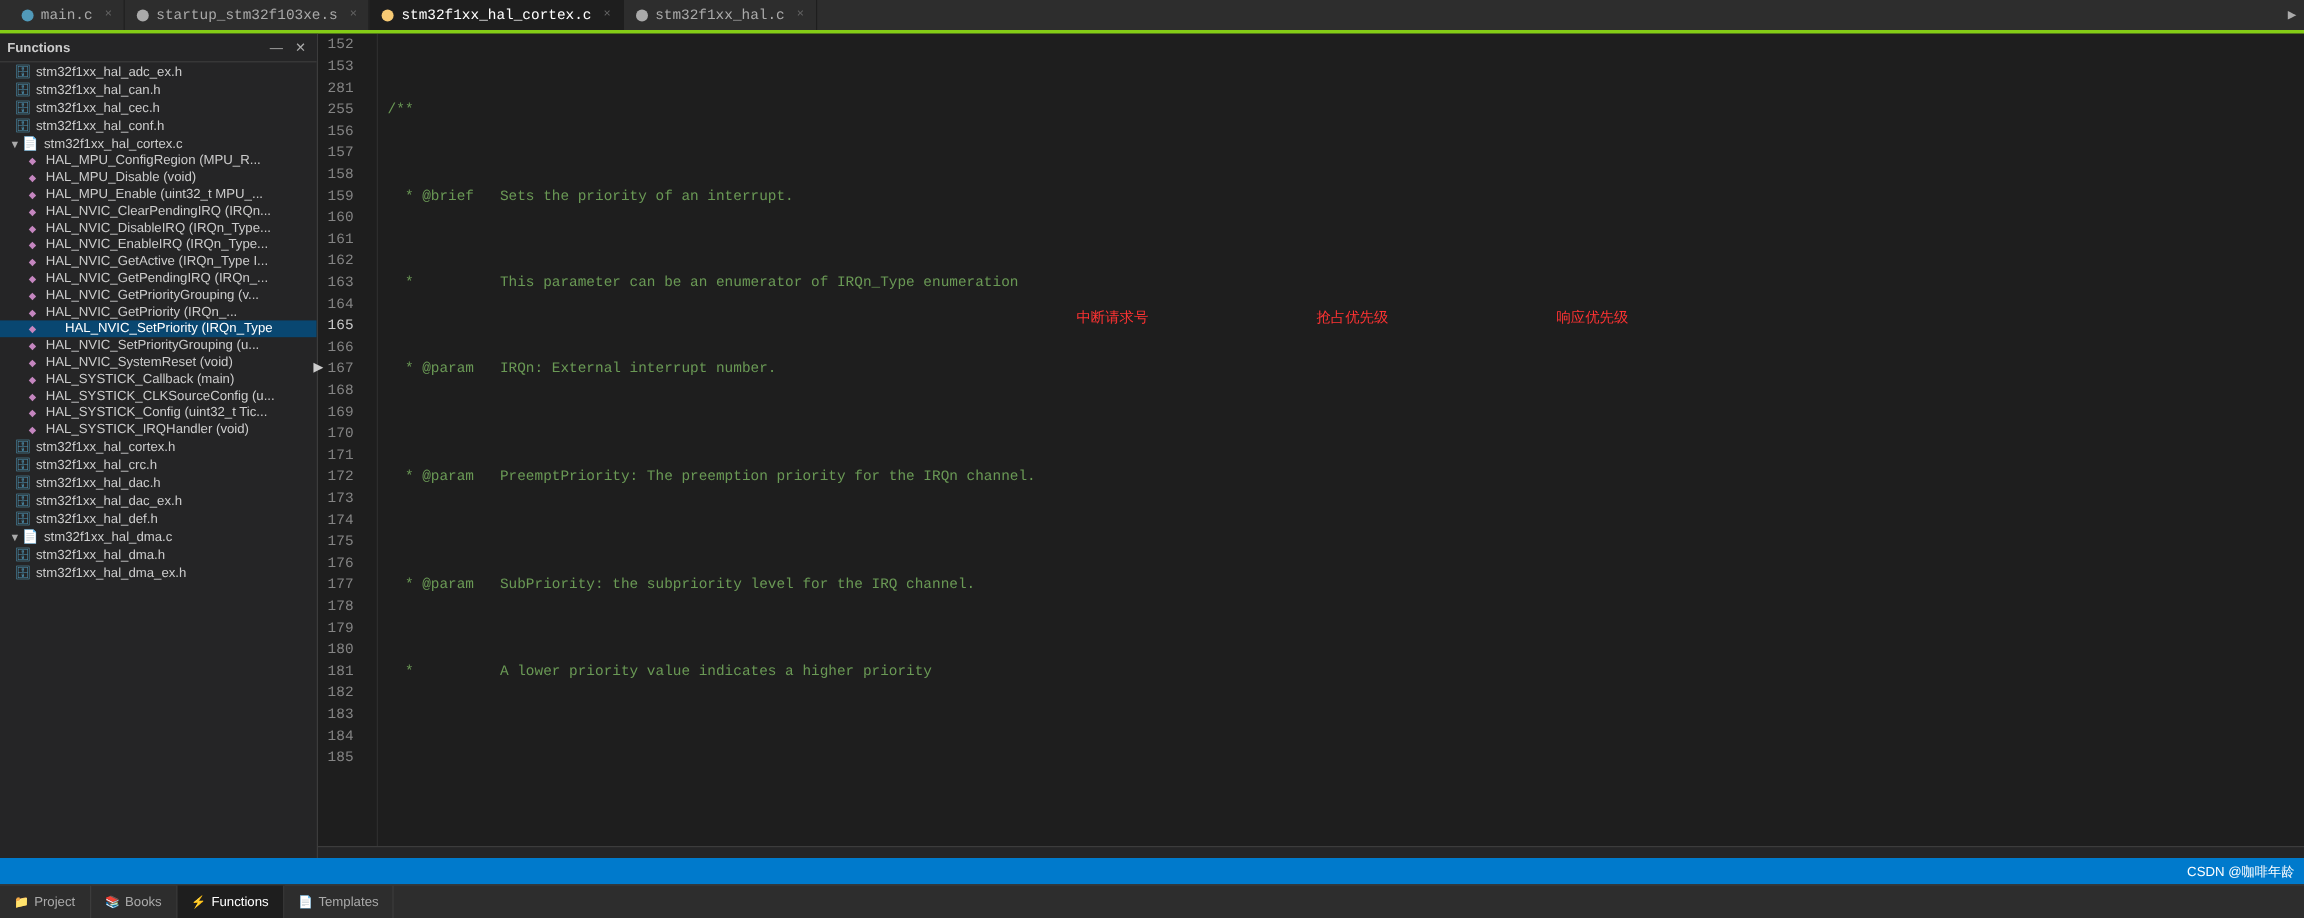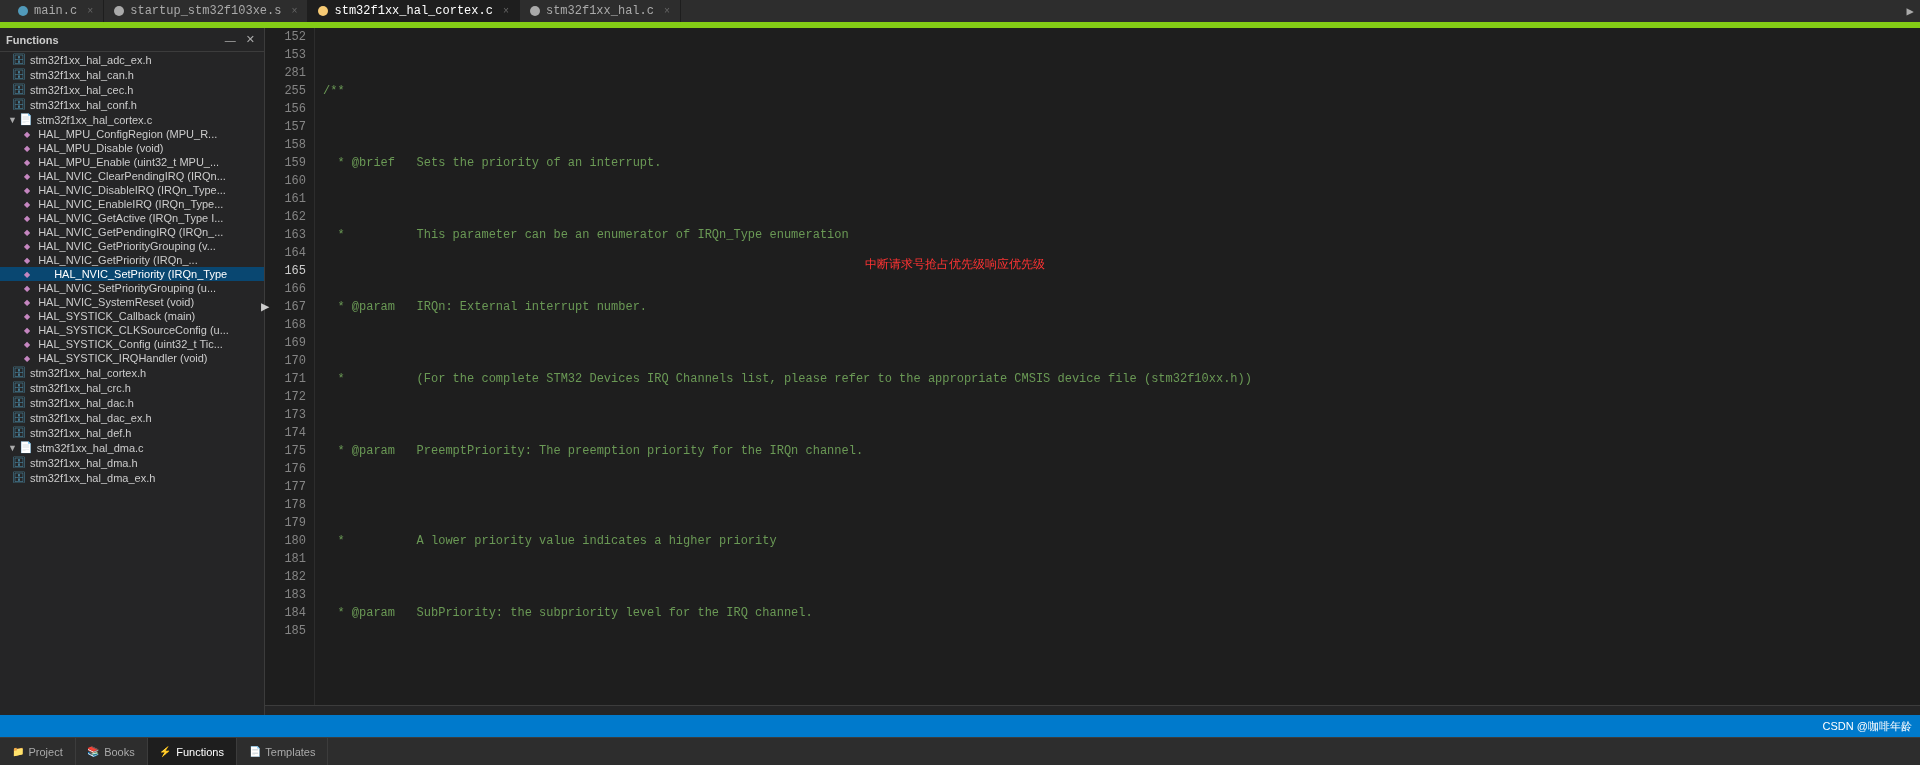--- a/index.html
+++ b/index.html
@@ -7,7 +7,7 @@
 
     
     .tab-bar {
-      display: flex; align-items: stretch; background: #2d2d2d; border-bottom: 6px solid #84cc16;
+      display: flex; align-items: stretch; background: #2d2d2d; border-bottom: 3px solid #84cc16;
       height: 28px; flex-shrink: 0;
     }
     .tab-spacer { width: 8px; }

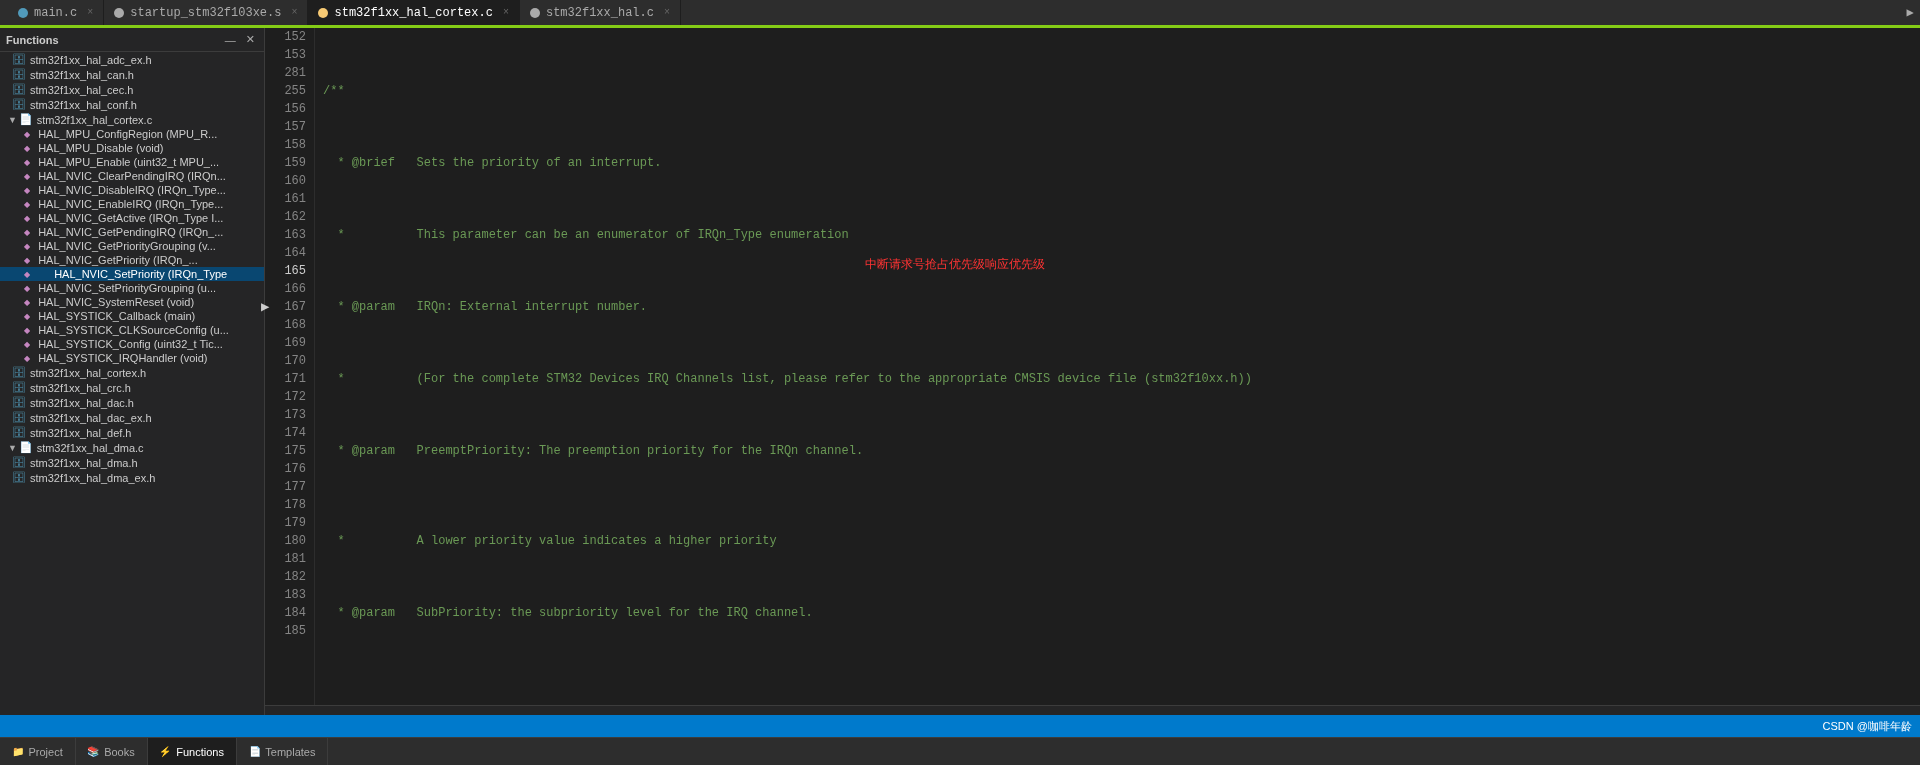--- a/index.html
+++ b/index.html
@@ -66,7 +66,7 @@
     .code-content::-webkit-scrollbar-thumb { background: #5a5a5a; }
 
     .line-numbers {
-      flex-shrink: 0; background: #1e1e1e; color: #858585; text-align: right;
+      flex-shrink: 0; background: #1e1e1e; color: #858585; text-align: left;
       padding: 0 8px 0 8px; user-select: none; font-size: 12px; line-height: 18px;
       border-right: 1px solid #2d2d2d; min-width: 50px;
     }

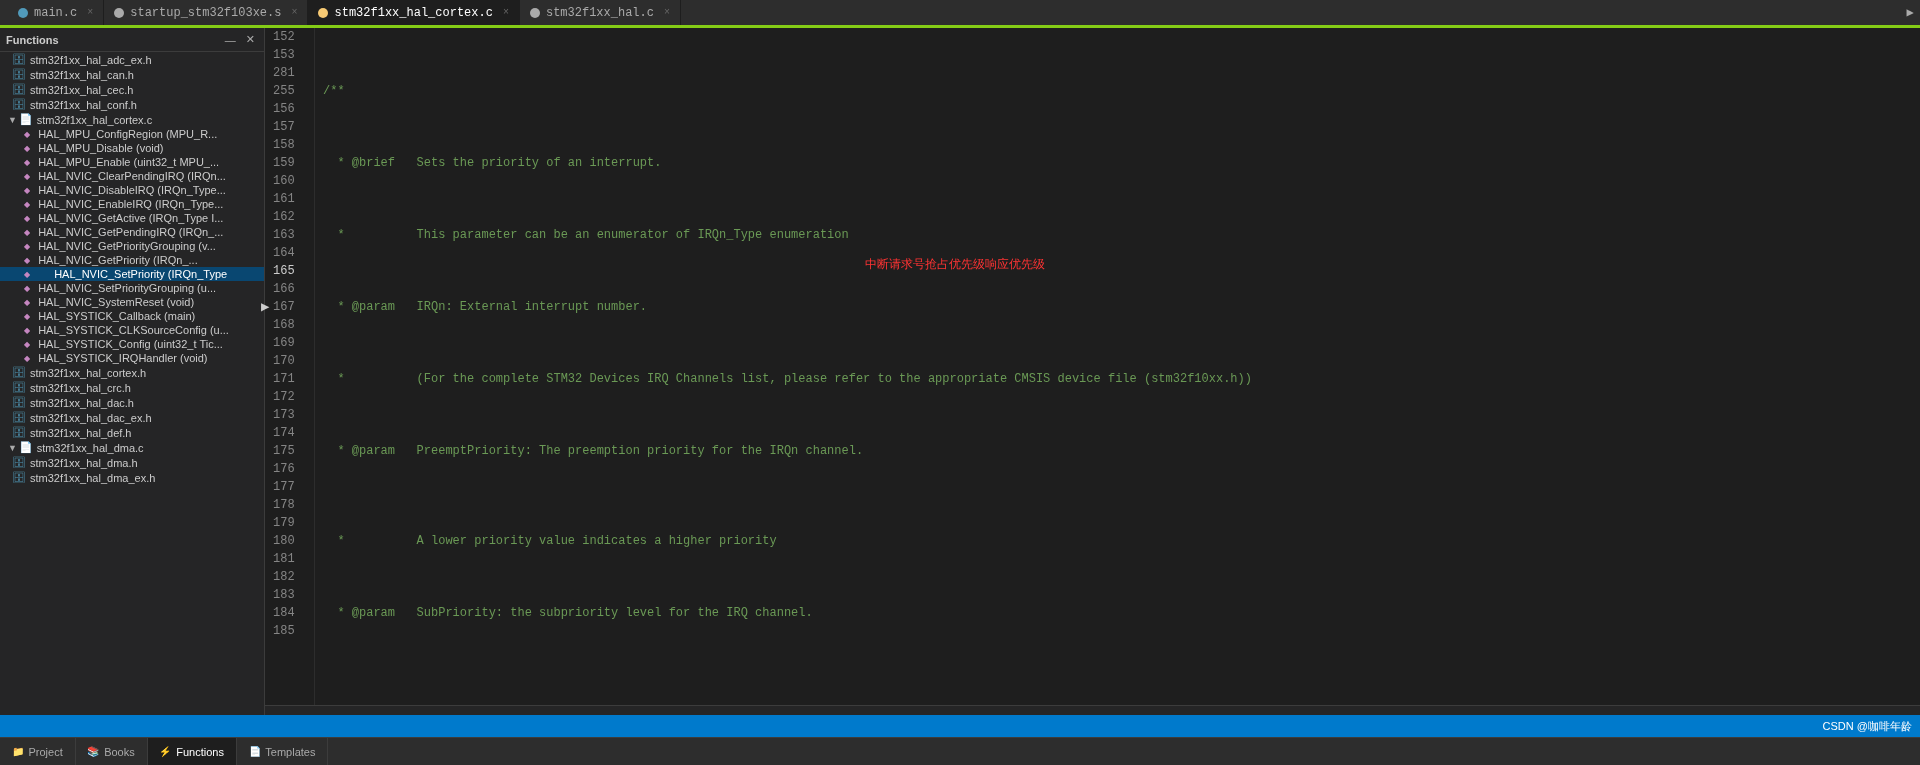--- a/index.html
+++ b/index.html
@@ -421,7 +421,7 @@
       </div>
     </div>
 
-    <div style="position:absolute; top:228px; left:600px; display:flex; pointer-events:none;font-family:Liberation Serif, serif;">
+    <div style="position:absolute; top:228px; left:632px; display:flex; gap:140px; pointer-events:none;font-family:Liberation Serif, serif;">
       <span class="c-chinese-red">中断请求号</span>
       <span class="c-chinese-red">抢占优先级</span>
       <span class="c-chinese-red">响应优先级</span>

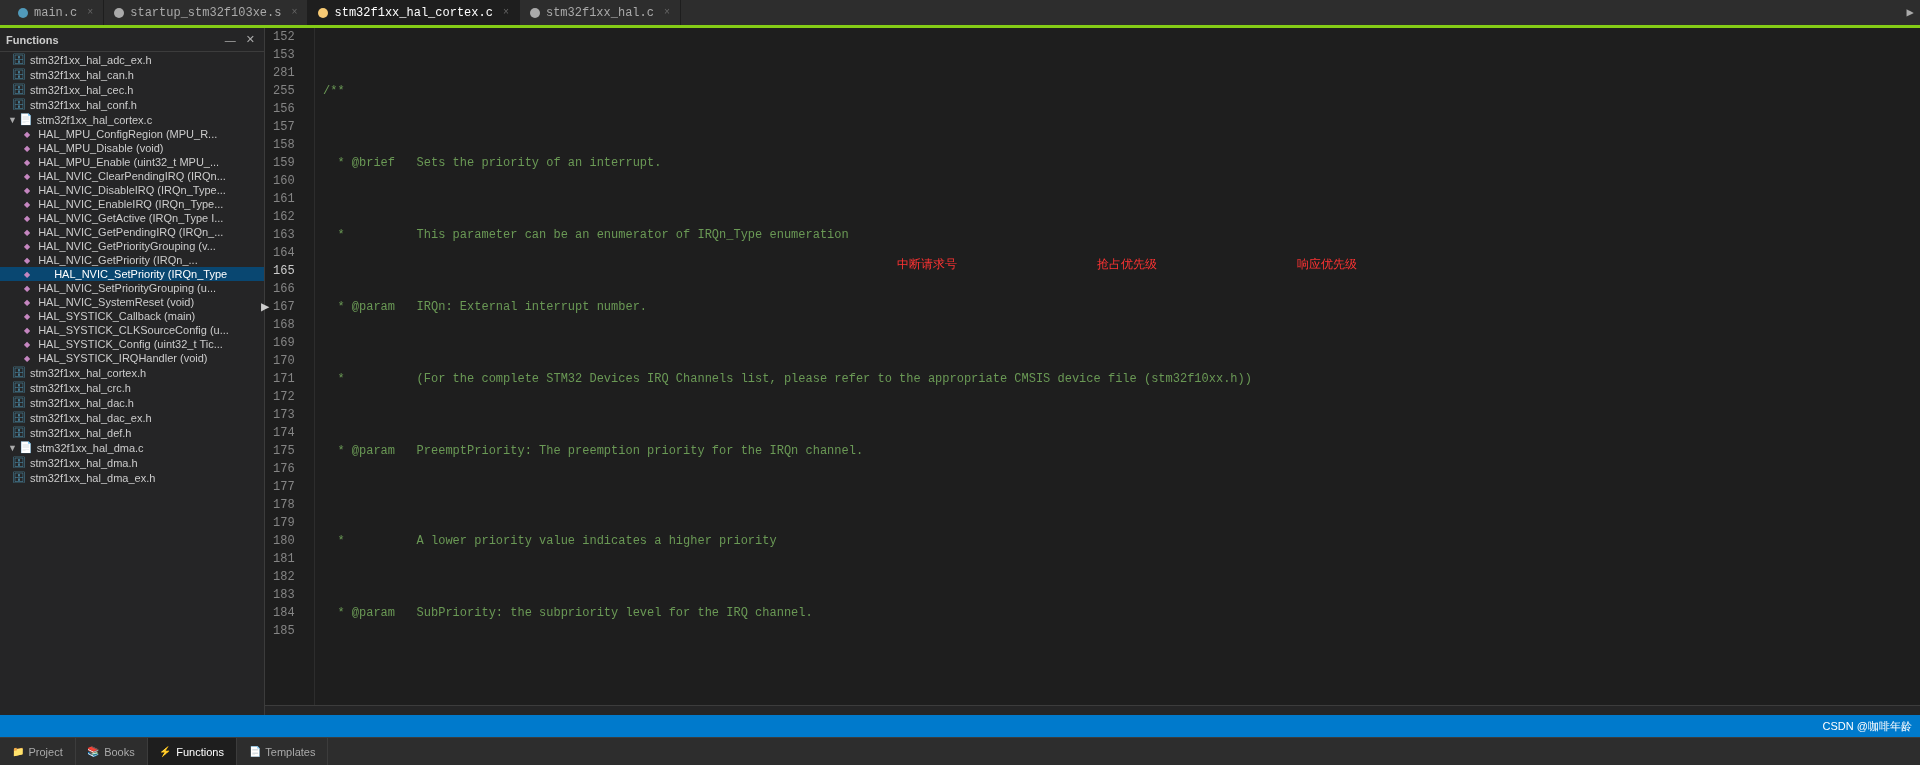--- a/index.html
+++ b/index.html
@@ -360,7 +360,6 @@
         
         <div class="code-line"><span class="c-comment">  * @param   IRQn: External interrupt number.</span></div>
         
-        <div class="code-line"><span class="c-comment">  *          (For the complete STM32 Devices IRQ Channels list, please refer to the appropriate CMSIS device file (stm32f10xx.h))</span></div>
         
         <div class="code-line"><span class="c-comment">  * @param   PreemptPriority: The preemption priority for the IRQn channel.</span></div>
         

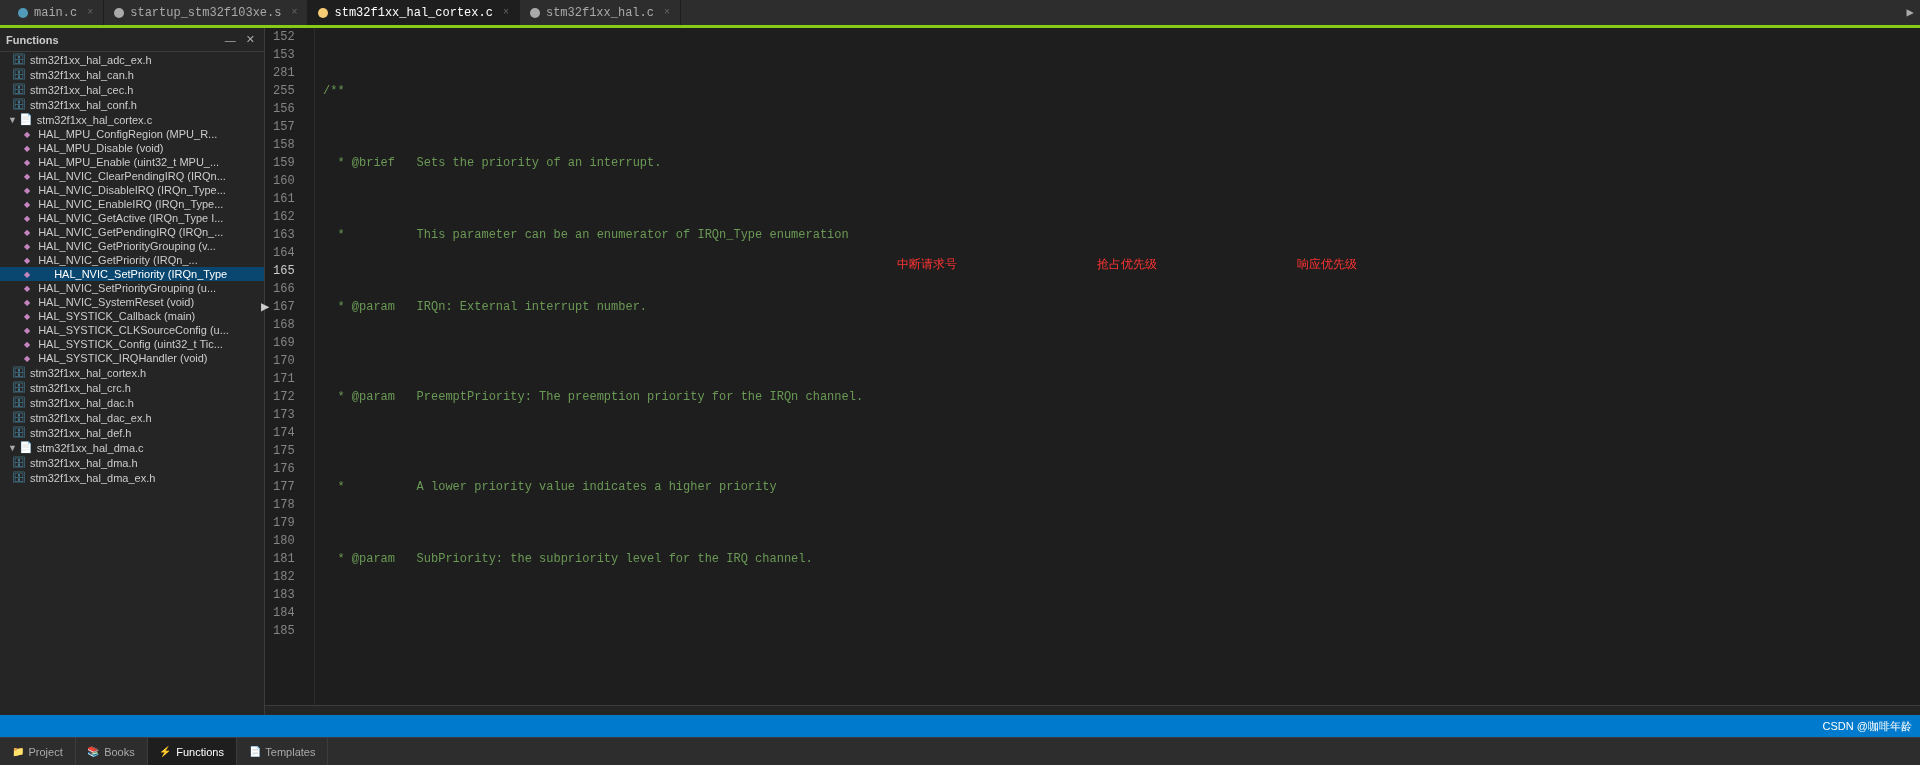--- a/index.html
+++ b/index.html
@@ -364,9 +364,9 @@
         <div class="code-line"><span class="c-comment">  * @param   PreemptPriority: The preemption priority for the IRQn channel.</span></div>
         
         
+        <div class="code-line"><span class="c-comment">  * @param   SubPriority: the subpriority level for the IRQ channel.</span></div>
+        
         <div class="code-line"><span class="c-comment">  *          A lower priority value indicates a higher priority</span></div>
-        
-        <div class="code-line"><span class="c-comment">  * @param   SubPriority: the subpriority level for the IRQ channel.</span></div>
         
         
         

